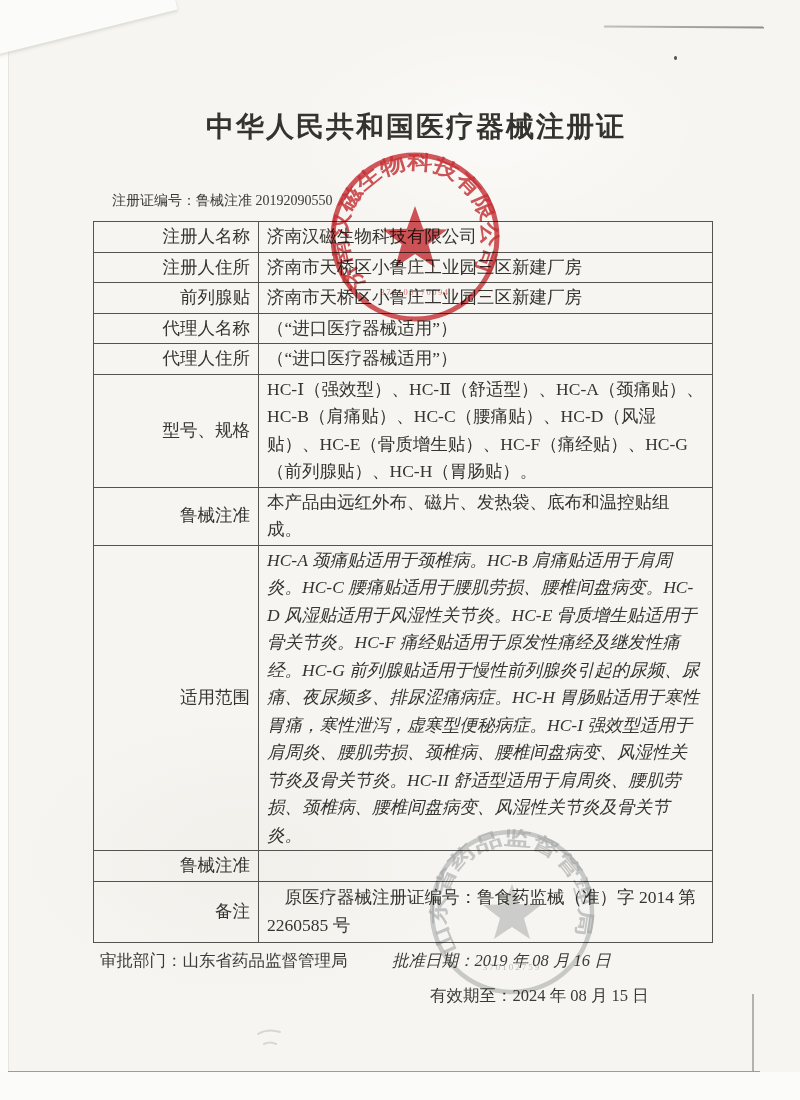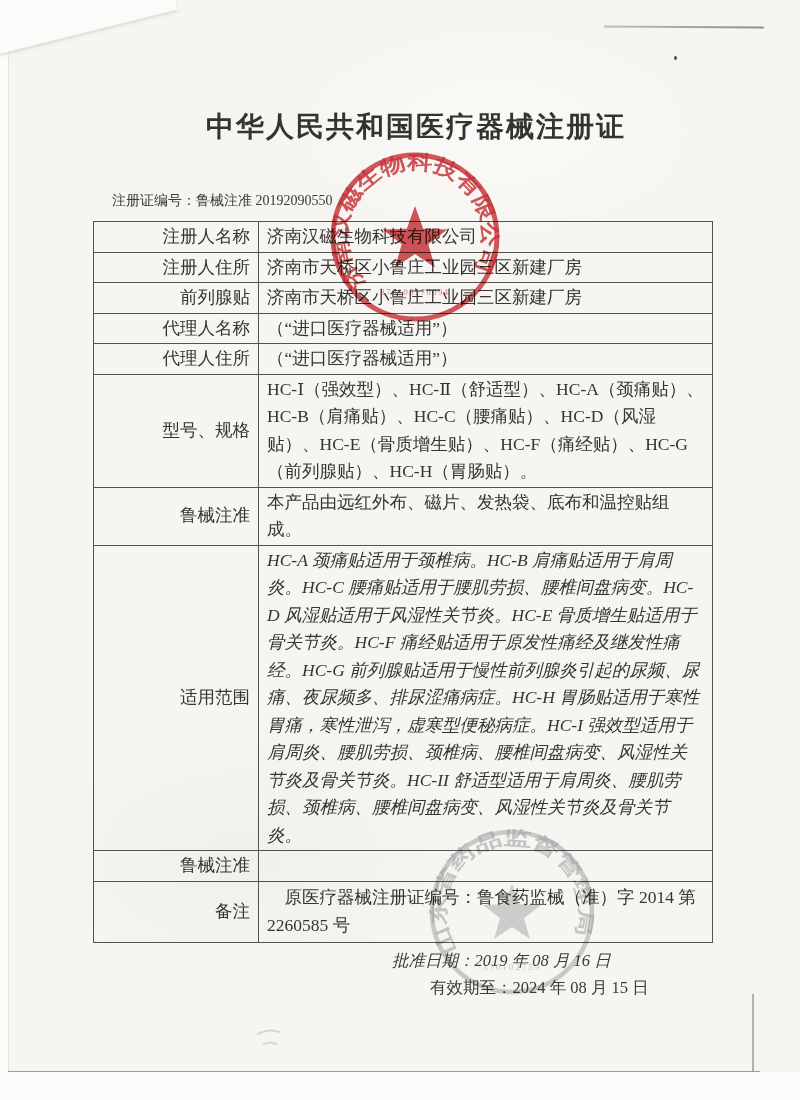--- a/index.html
+++ b/index.html
@@ -132,6 +132,9 @@
     </table>
 
   <div class="footer">
+    <div class="dept-line">
+      <span>审批部门：</span><span>山东省药品监督管理局</span>
+    </div>
     <div class="approve-line">
       <span>批准日期：</span><span>2019 年 08 月 16 日</span>
     </div>

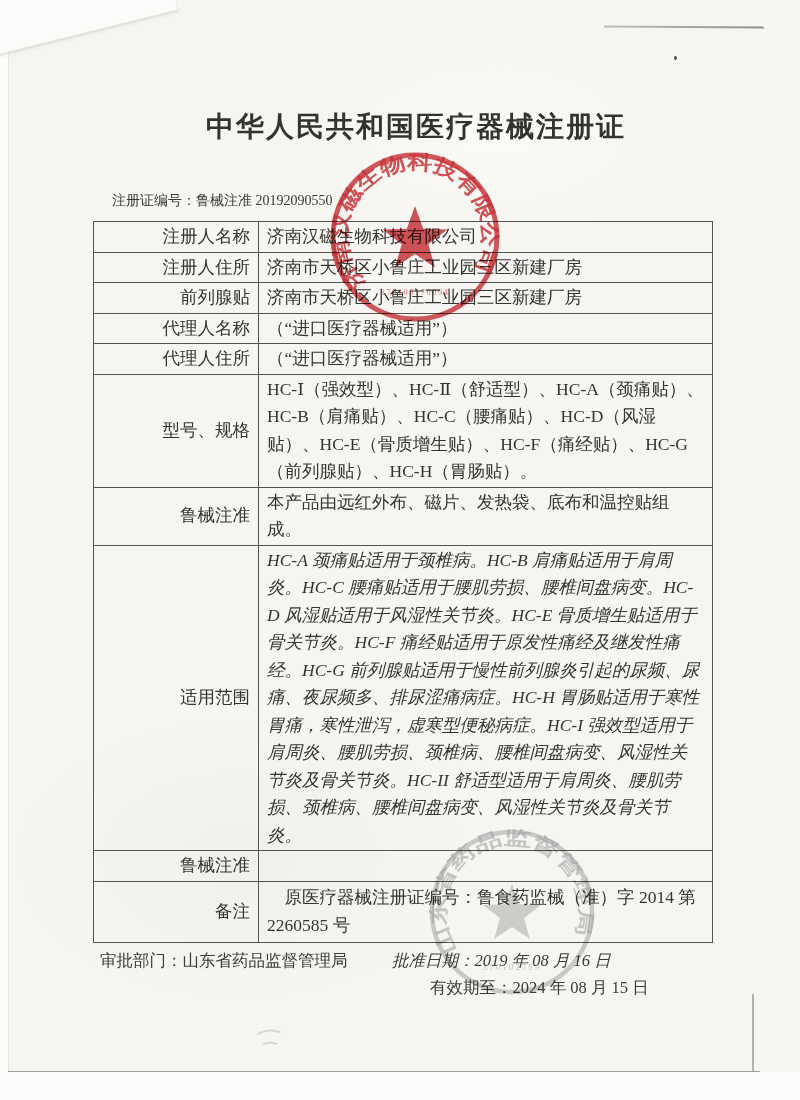--- a/index.html
+++ b/index.html
@@ -62,7 +62,7 @@
   .footer { position:relative; height:80px; font-size:16.5px; color:#3b3a36; }
   .dept-line { position:absolute; left:100px; top:7px; }
   .approve-line { position:absolute; left:392px; top:7px;font-style:italic; }
-  .valid-line { position:absolute; left:430px; top:34px;text-align:right; }
+  .valid-line { position:absolute; left:430px; top:42px;text-align:right; }
 
   .stamp { position:absolute; mix-blend-mode:multiply; }
   .stamp-red { left:326px; top:148px; }

